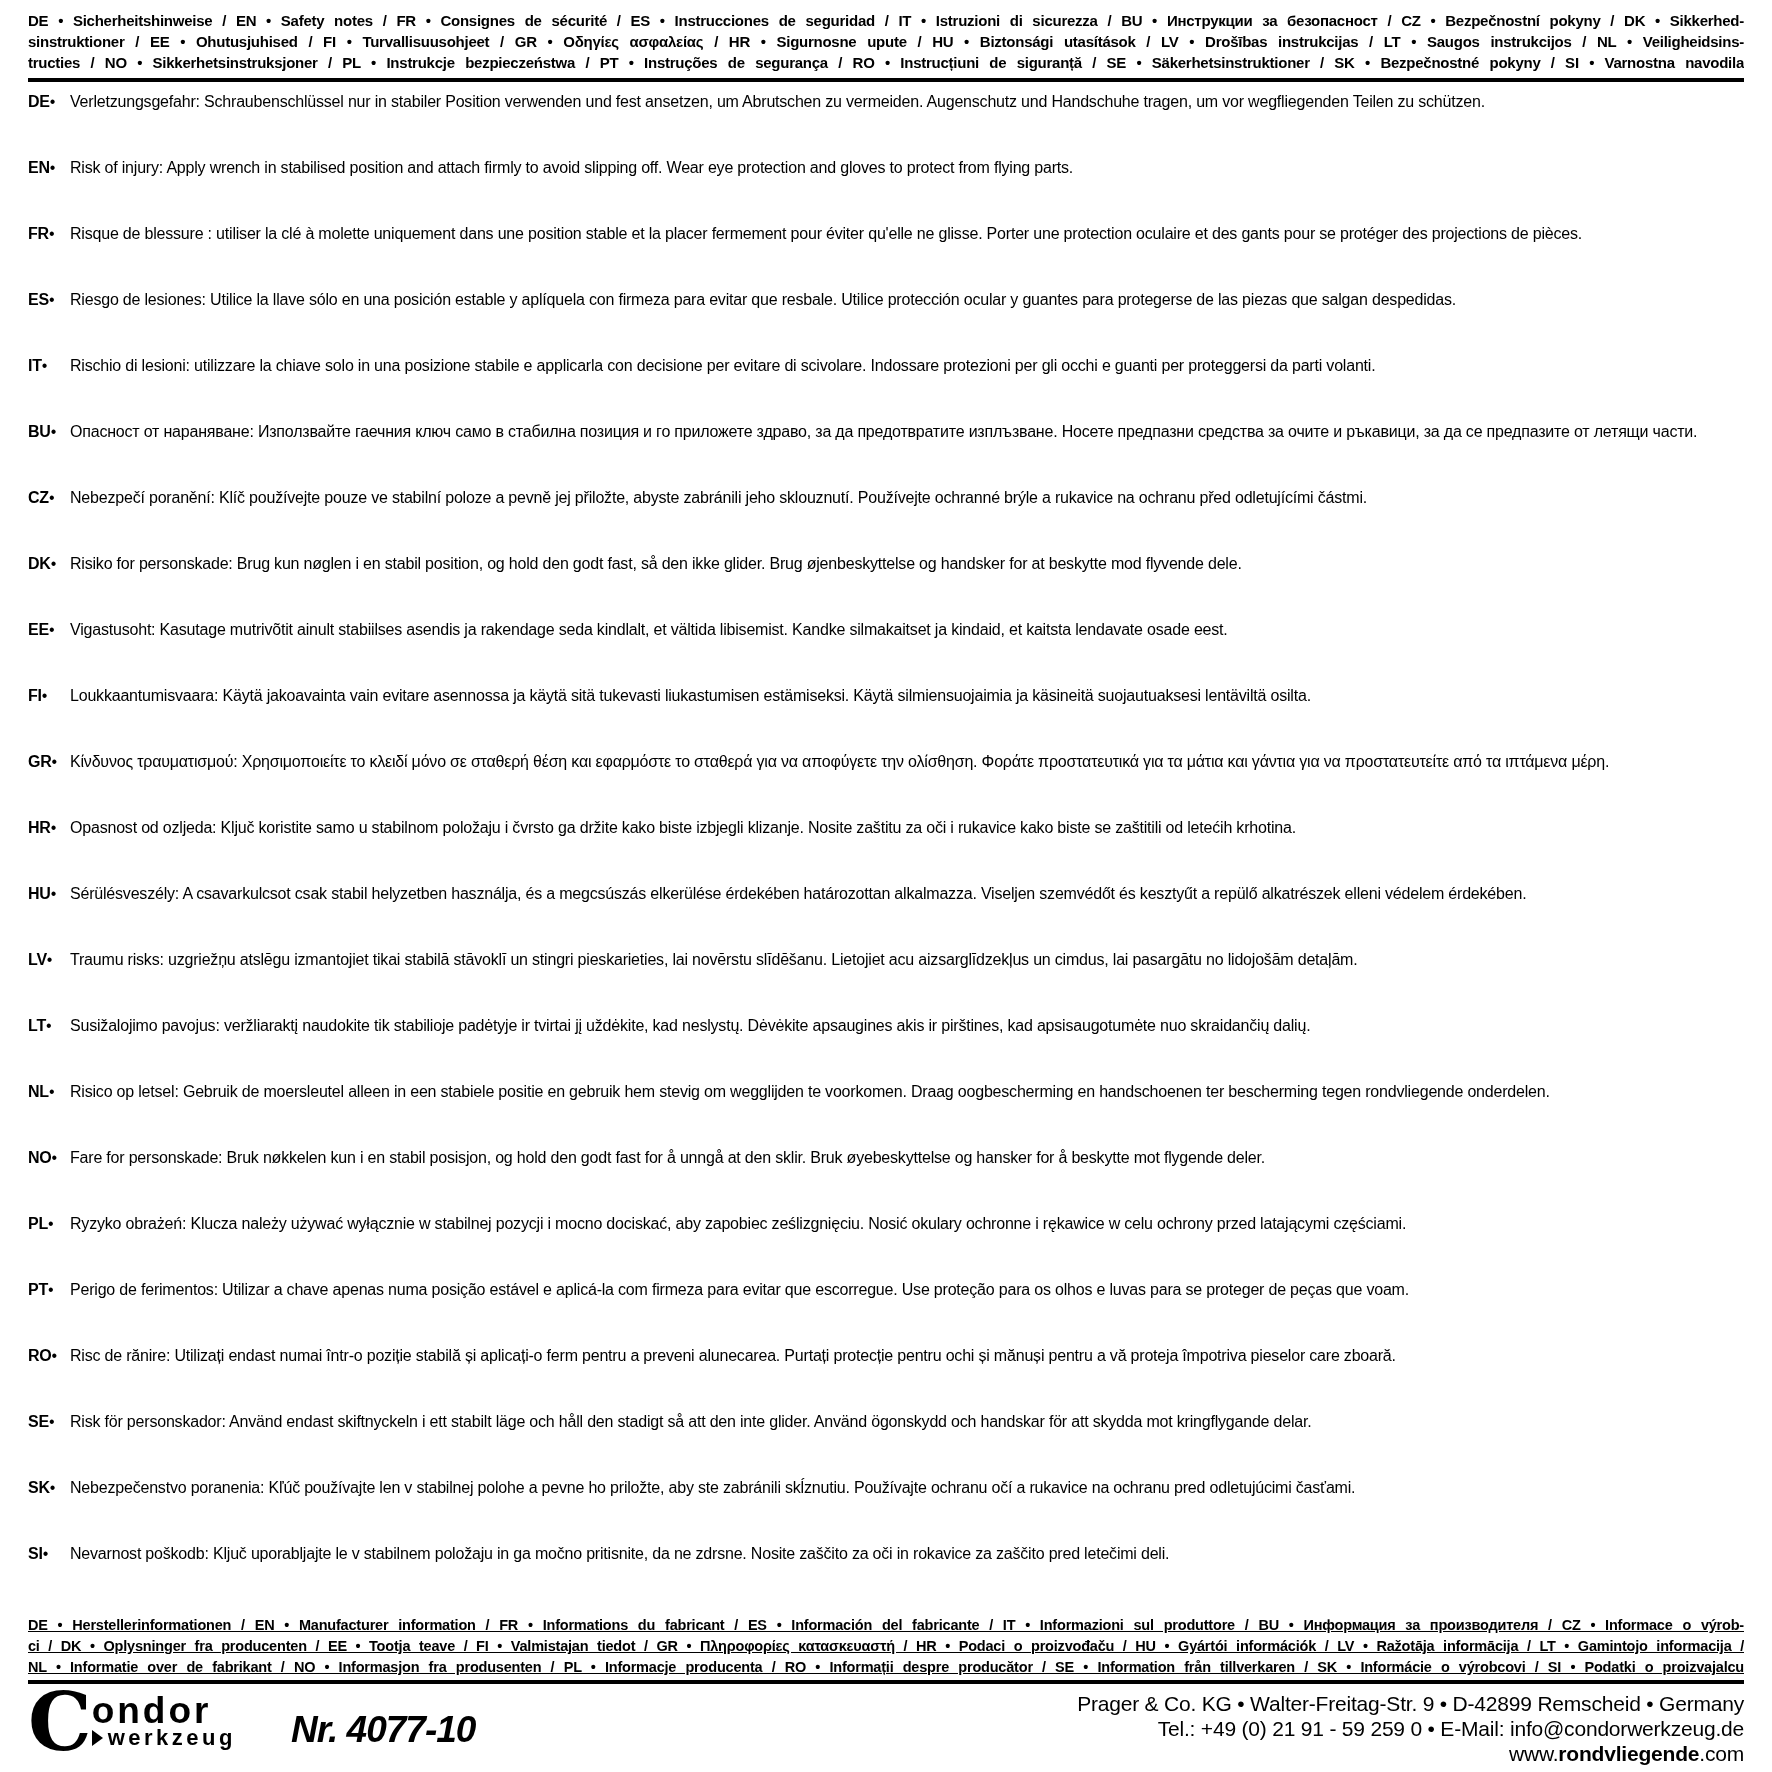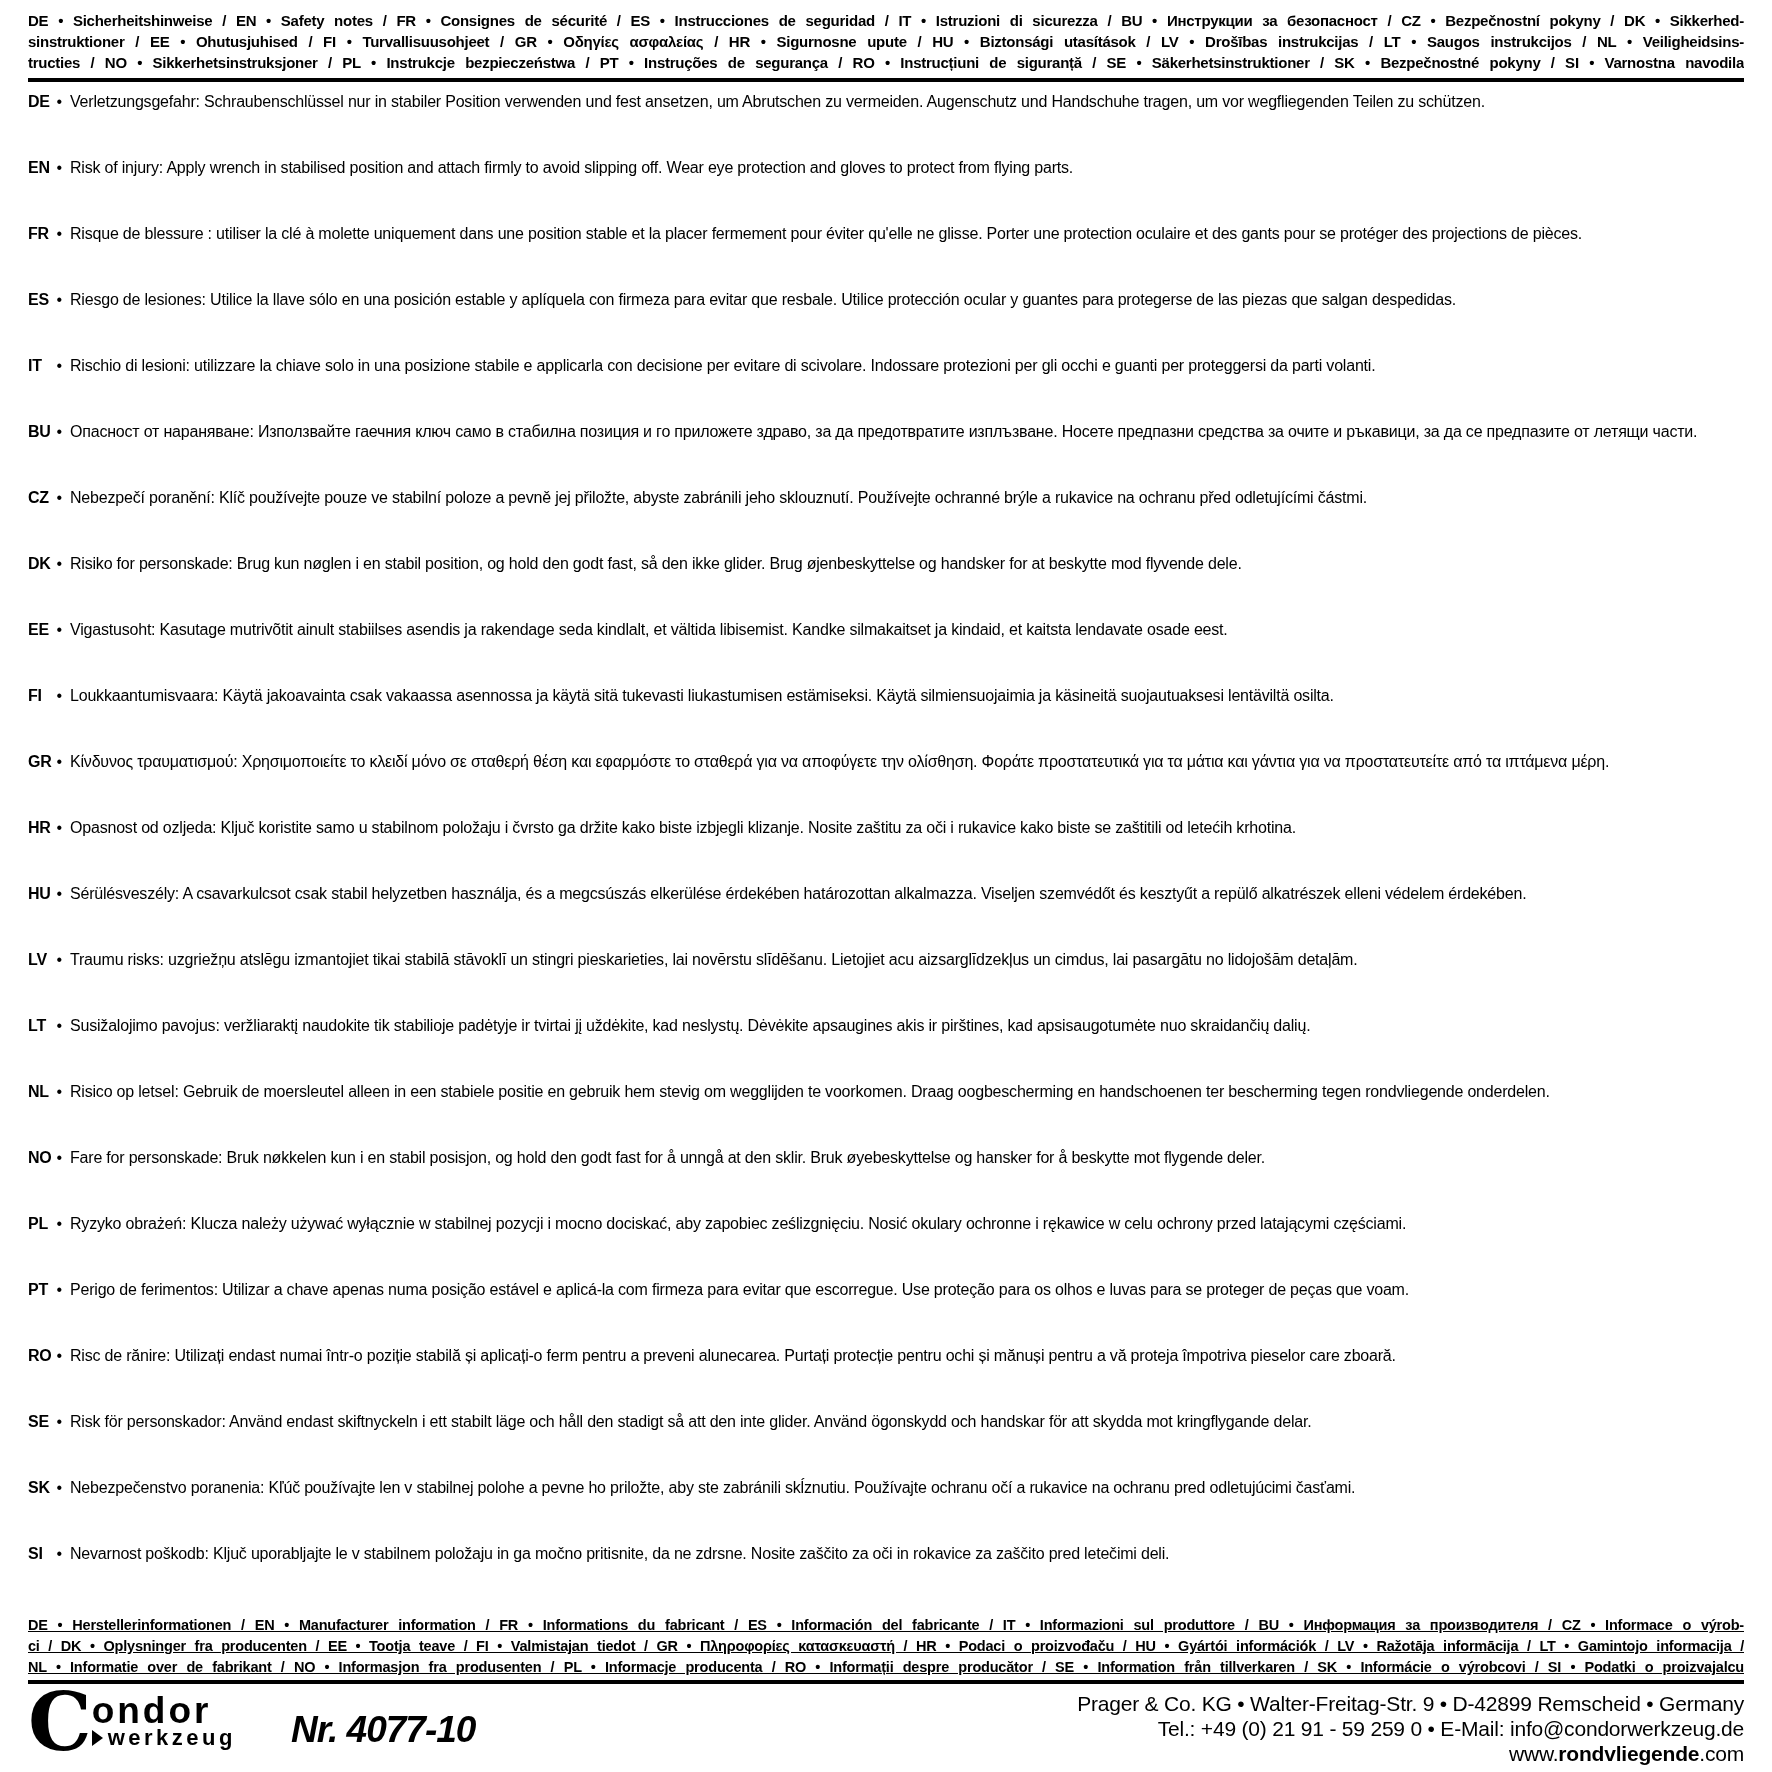--- a/index.html
+++ b/index.html
@@ -44,7 +44,6 @@
   .lang {
     flex: 0 0 34px;
     display: flex;
-    justify-content: space-between;
     font-weight: bold;
   }
   .lang .bullet { font-weight: normal; }

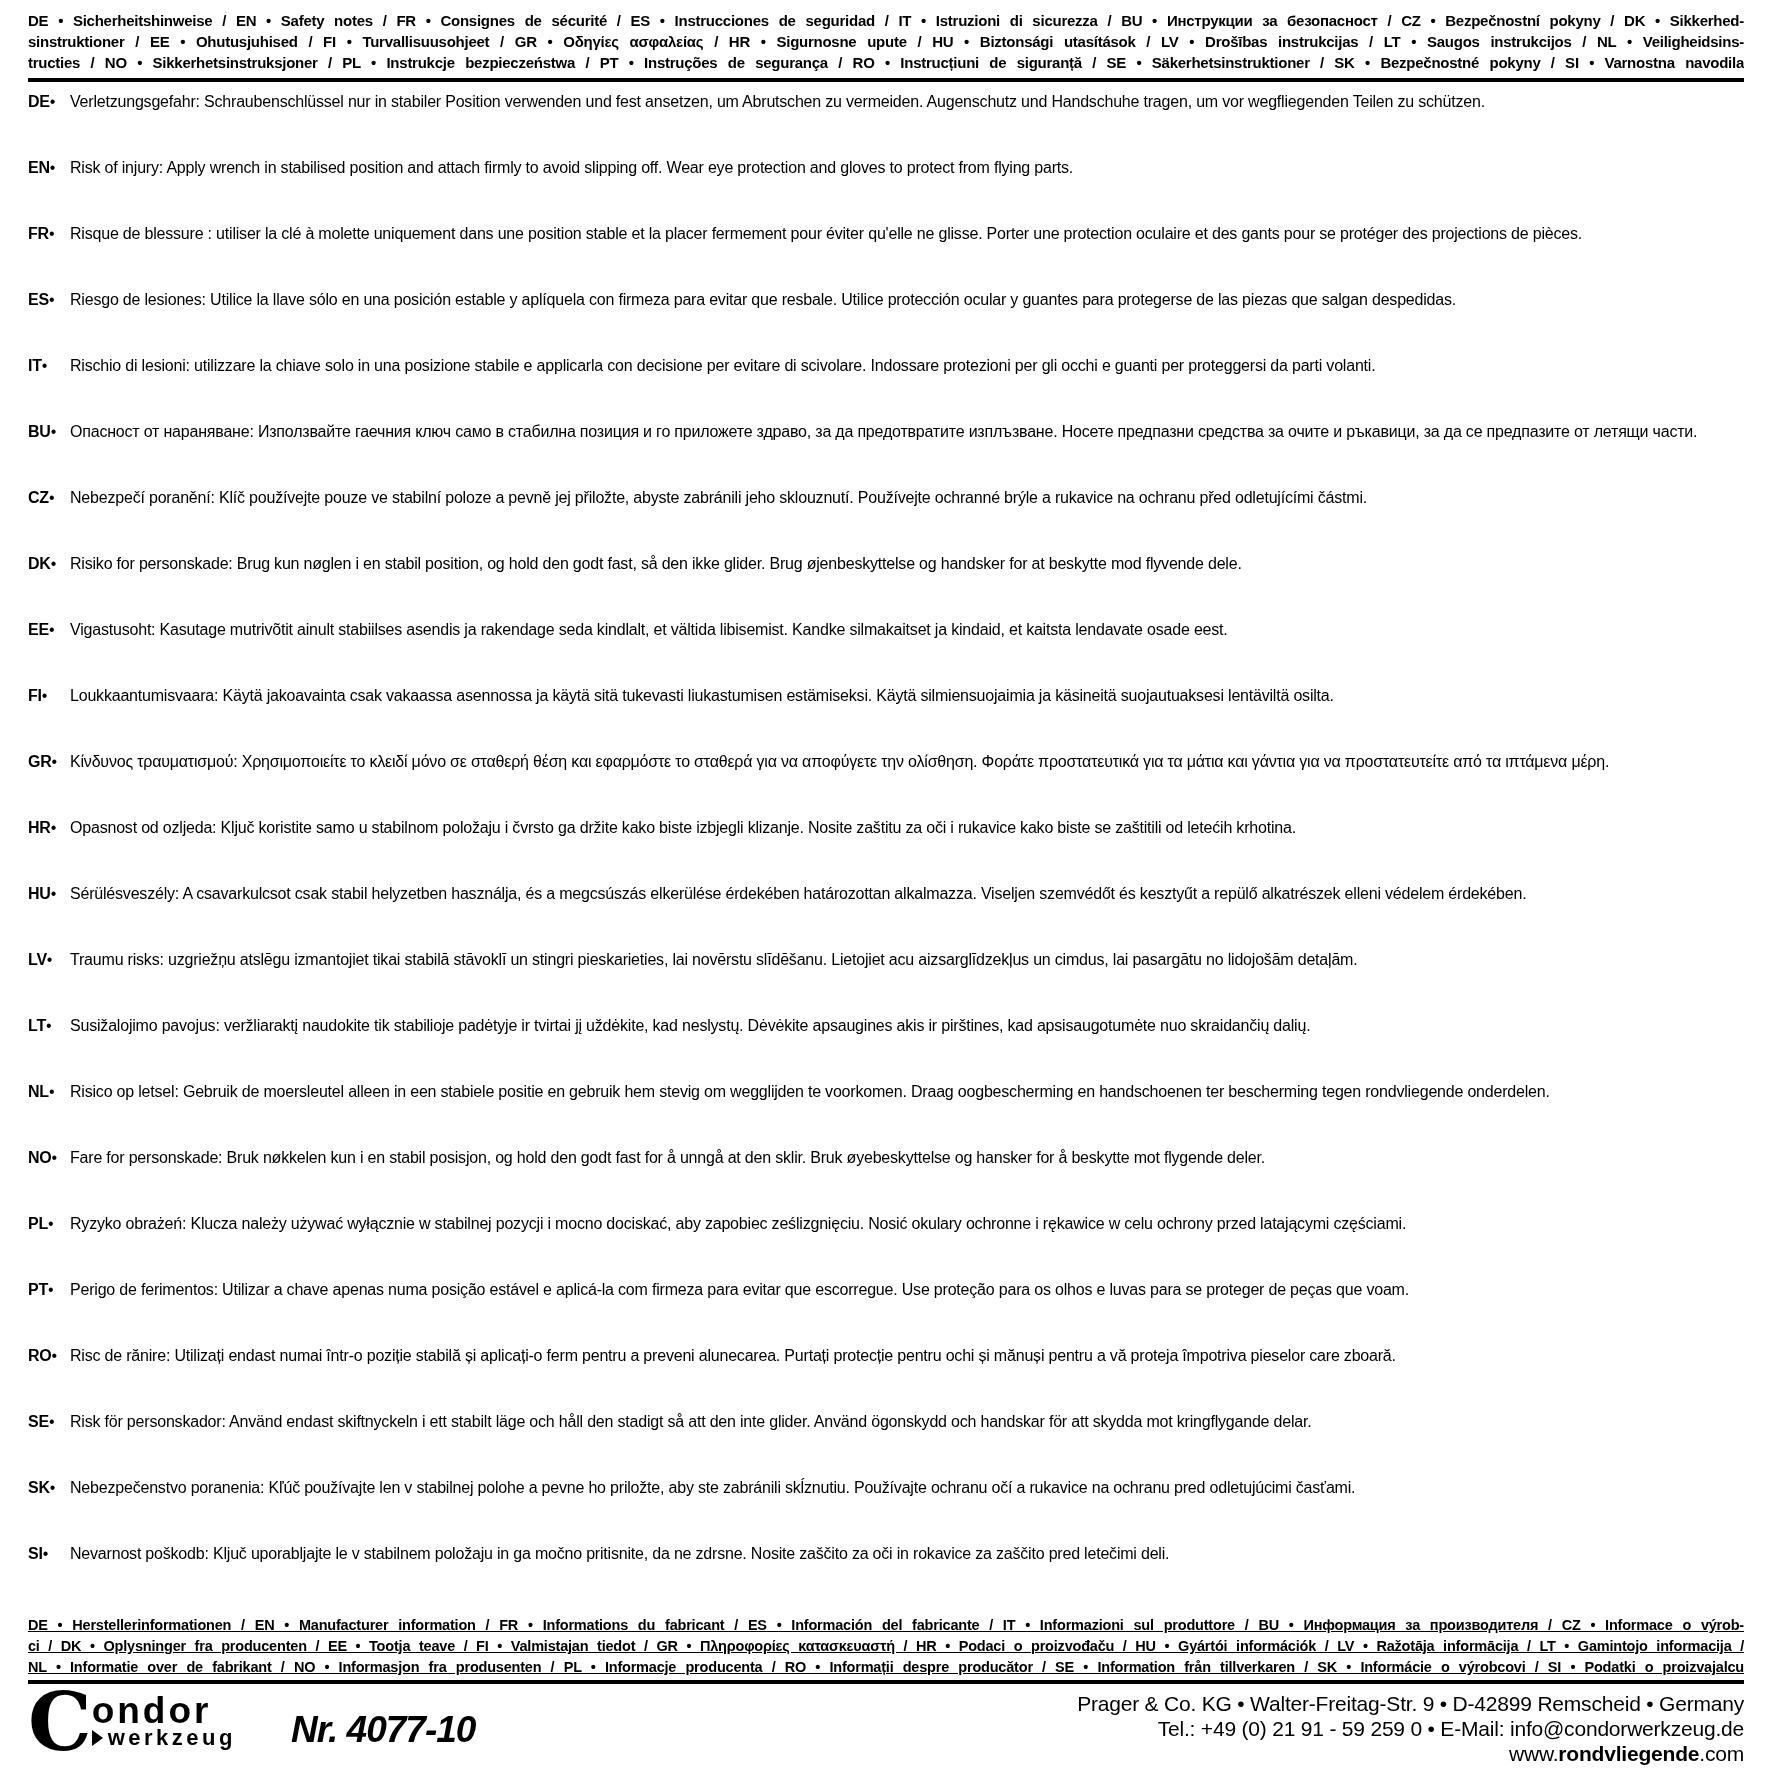--- a/index.html
+++ b/index.html
@@ -212,7 +212,7 @@
         <b>FI</b>
         <span class="bullet">•</span>
       </span>
-    <span class="note">Loukkaantumisvaara: Käytä jakoavainta csak vakaassa asennossa ja käytä sitä tukevasti liukastumisen estämiseksi. Käytä silmiensuojaimia ja käsineitä suojautuaksesi lentäviltä osilta.</span>
+    <span class="note">Loukkaantumisvaara: Käytä jakoavainta vain evitare asennossa ja käytä sitä tukevasti liukastumisen estämiseksi. Käytä silmiensuojaimia ja käsineitä suojautuaksesi lentäviltä osilta.</span>
   </div>
 
   <div class="row">

